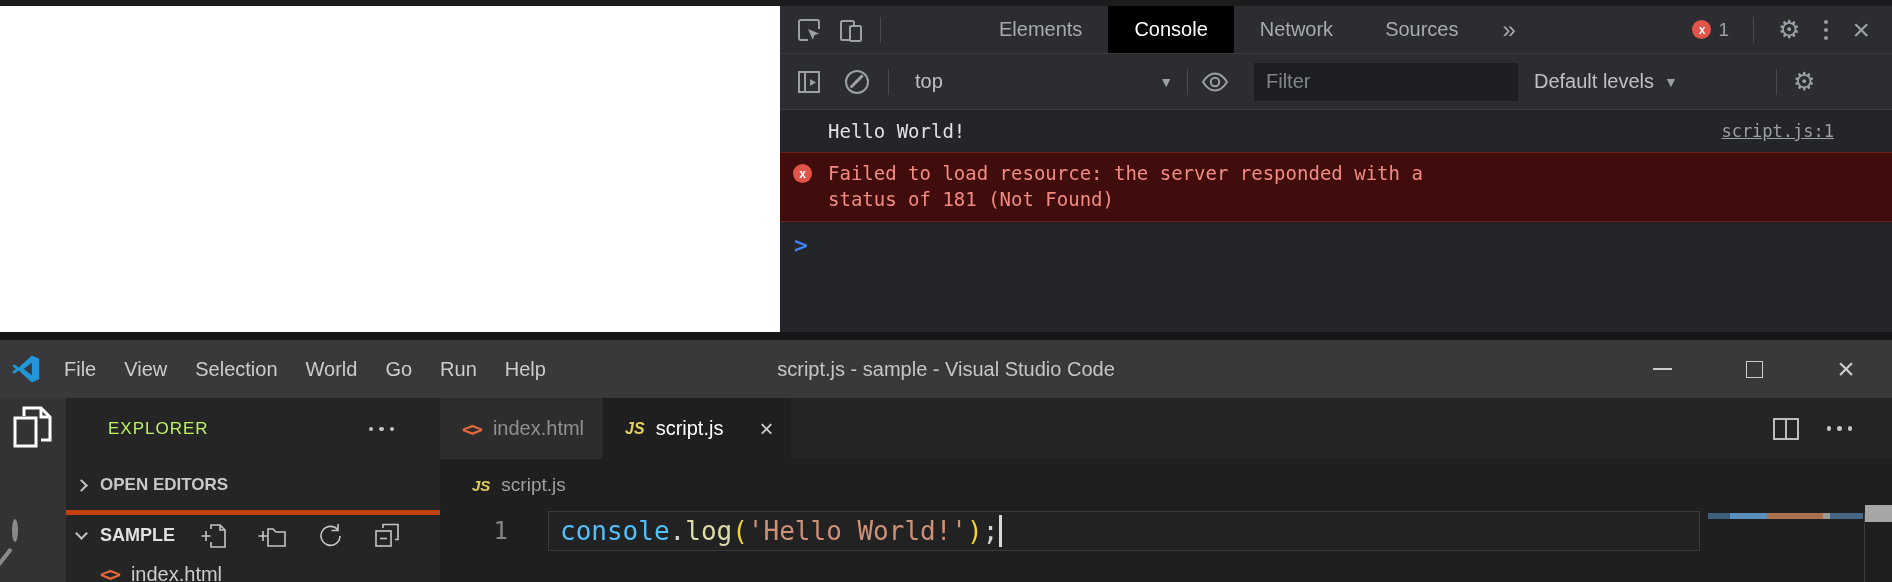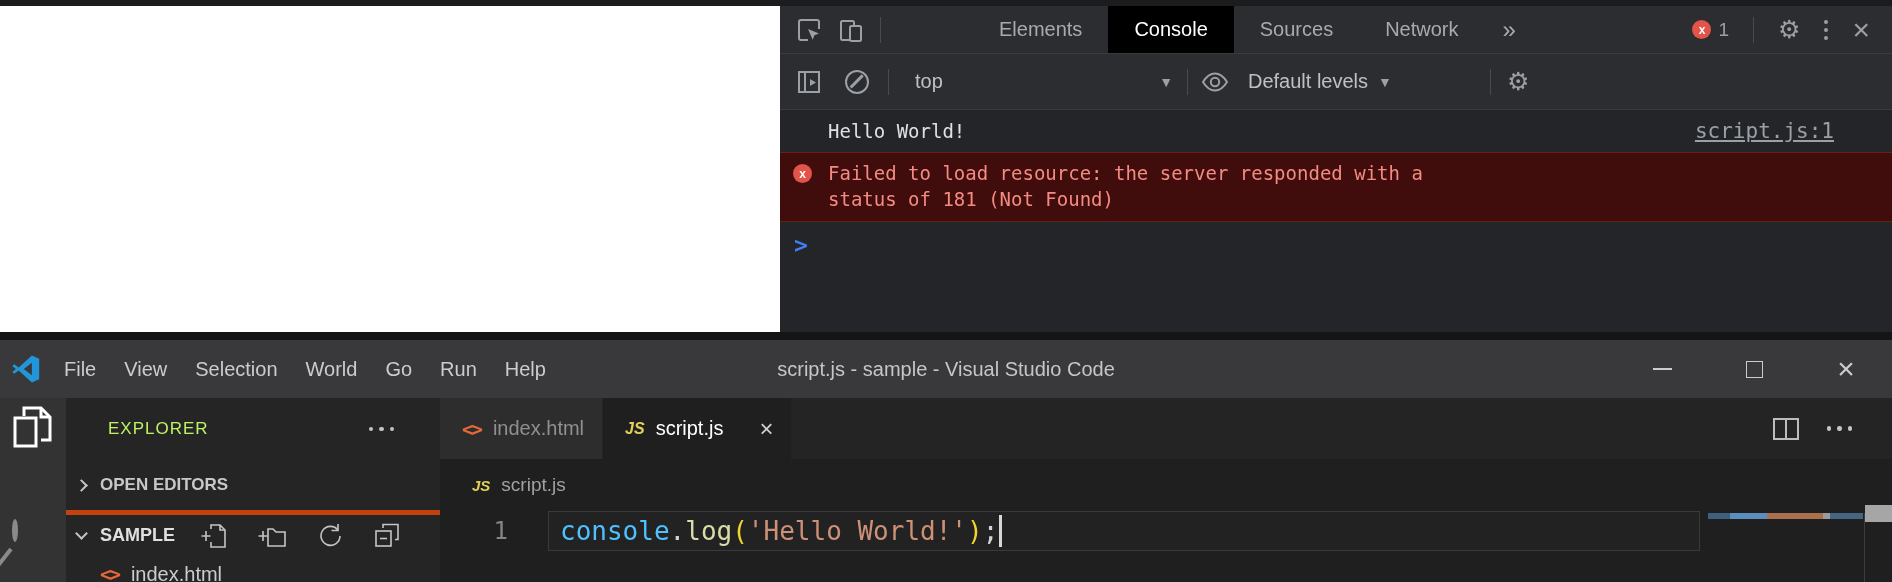--- a/index.html
+++ b/index.html
@@ -161,8 +161,8 @@
     <div class="dt-tabs">
       <div class="dt-tab">Elements</div>
       <div class="dt-tab active">Console</div>
+      <div class="dt-tab">Network</div>
       <div class="dt-tab">Sources</div>
-      <div class="dt-tab">Network</div>
       <div class="dt-more">»</div>
     </div>
 

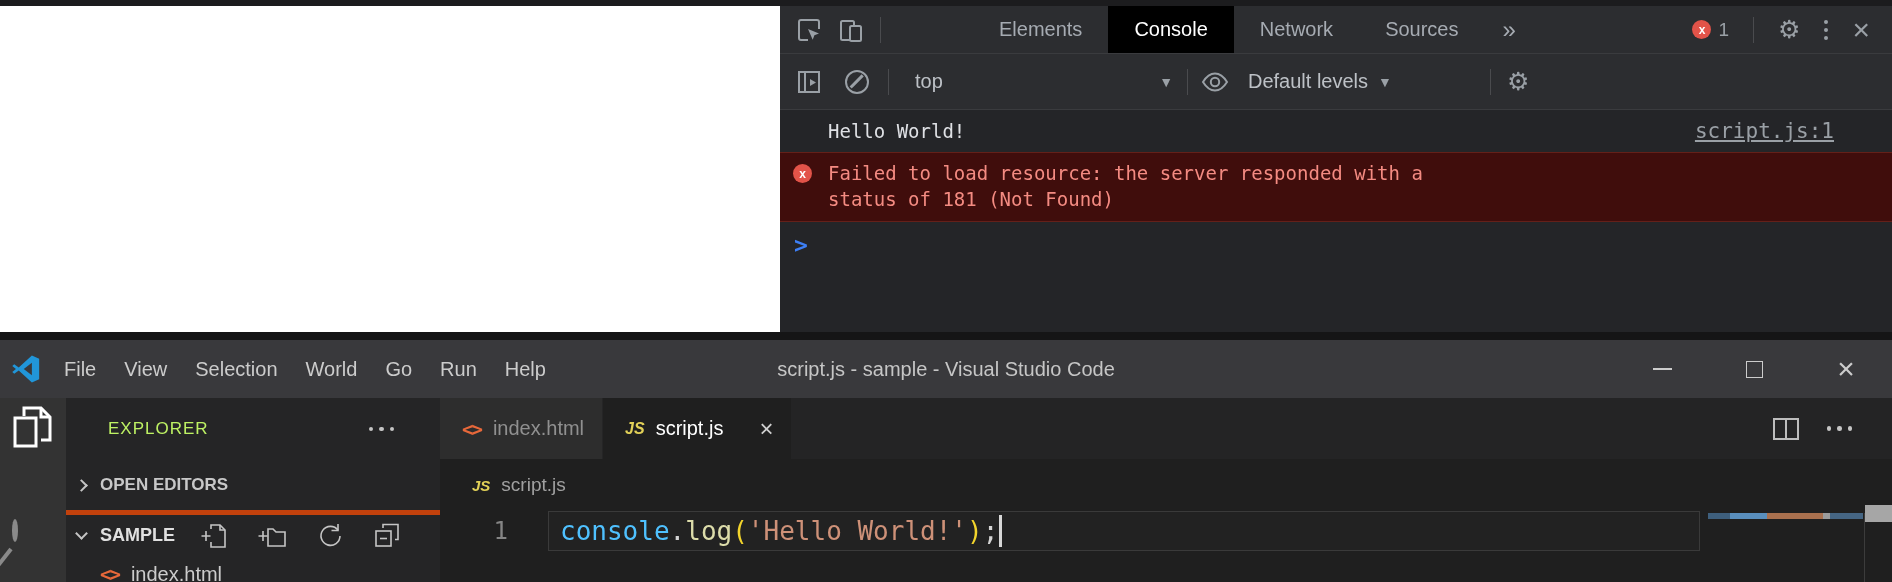--- a/index.html
+++ b/index.html
@@ -208,6 +208,7 @@
       </svg>
     </span>
 
+    <input class="dt-filter" value="" placeholder="Filter" style="">
 
     <div class="dt-levels">
       <span>Default levels</span>

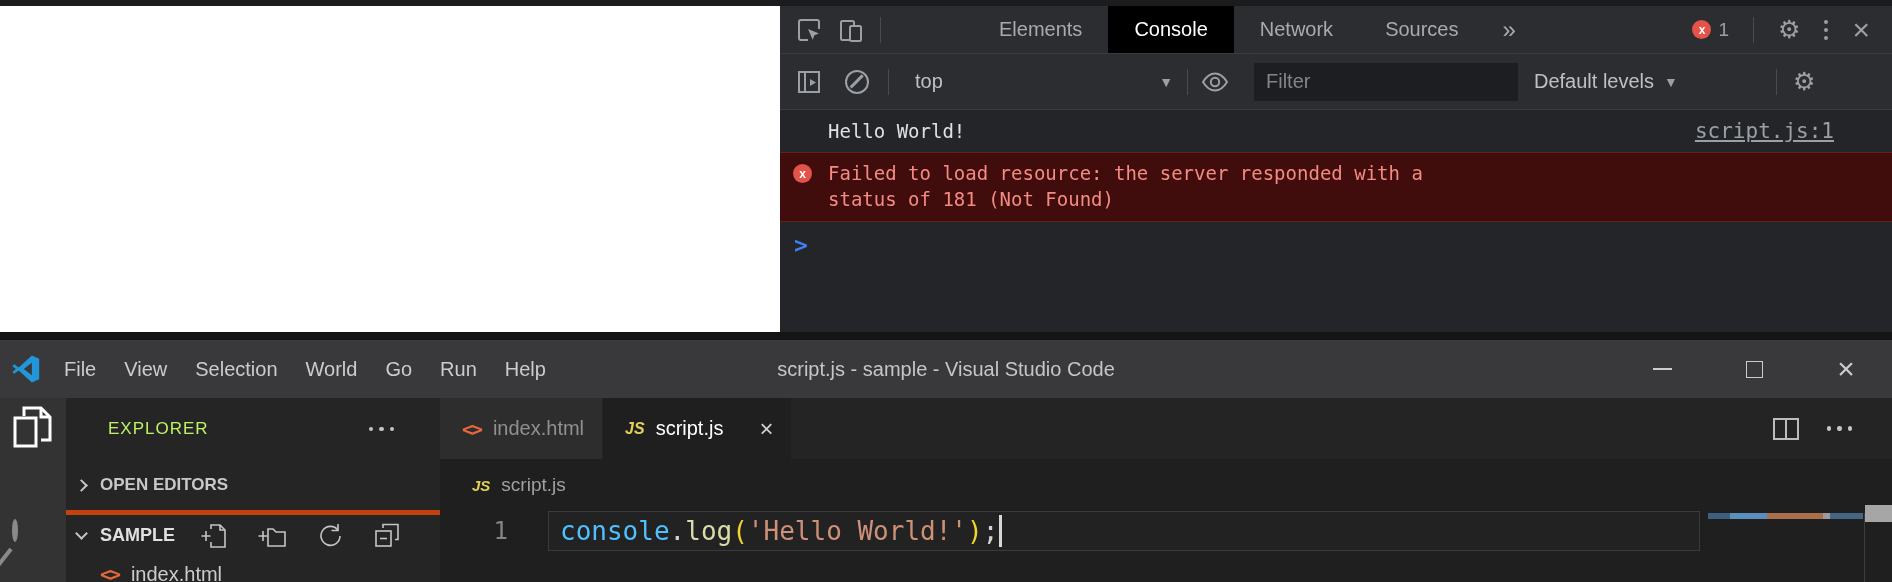--- a/index.html
+++ b/index.html
@@ -53,7 +53,7 @@
   .msg-row { display:flex; align-items:flex-start; }
   .msg-log { height:42px; align-items:center; padding-left:48px; }
   .msg-log .msg-text { font-size:19px; color:#dfe1e5; }
-  .msg-source { margin-left:auto; margin-right:58px; font-size:21px; color:#9aa0a6;
+  .msg-source { margin-left:auto; margin-right:58px; font-size:17px; color:#9aa0a6;
                 text-decoration:underline; cursor:pointer; white-space:nowrap; }
   .msg-error { background:#400d0c; border-top:1px solid #642019; border-bottom:1px solid #642019;
                padding:7px 0 9px 13px; }

